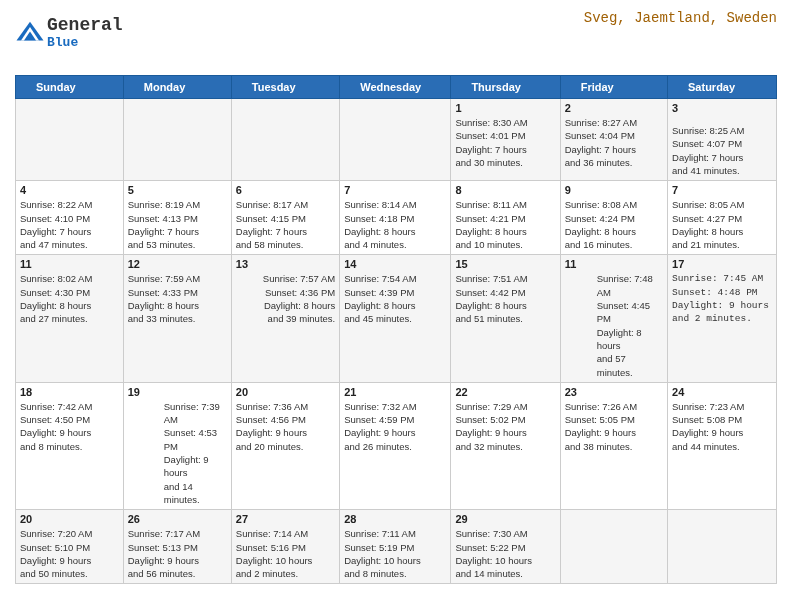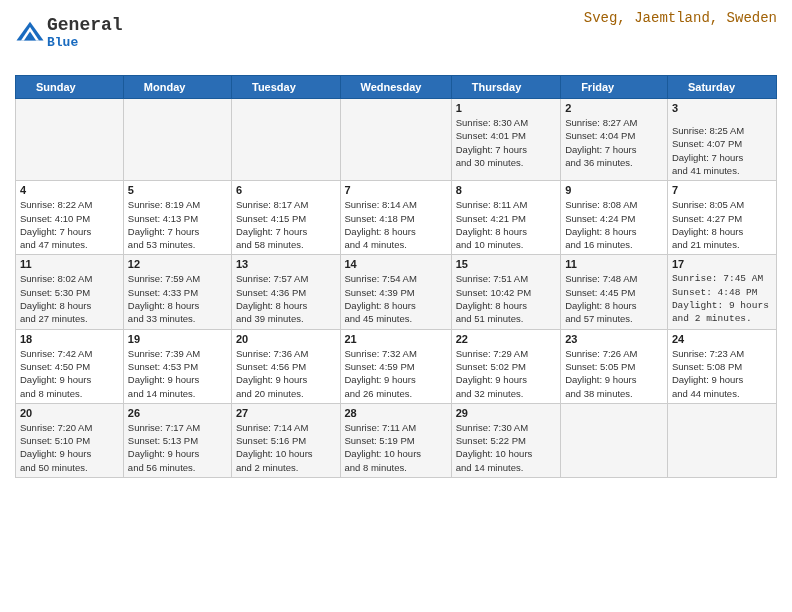--- a/index.html
+++ b/index.html
@@ -212,7 +212,7 @@
         <td>
           <div class="day-number">11</div>
           <div class="day-info" style="white-space: pre-line;">Sunrise: 8:02 AM
-Sunset: 5:30 PM
+Sunset: 4:30 PM
 Daylight: 8 hours
 and 27 minutes.</div>
         </td>

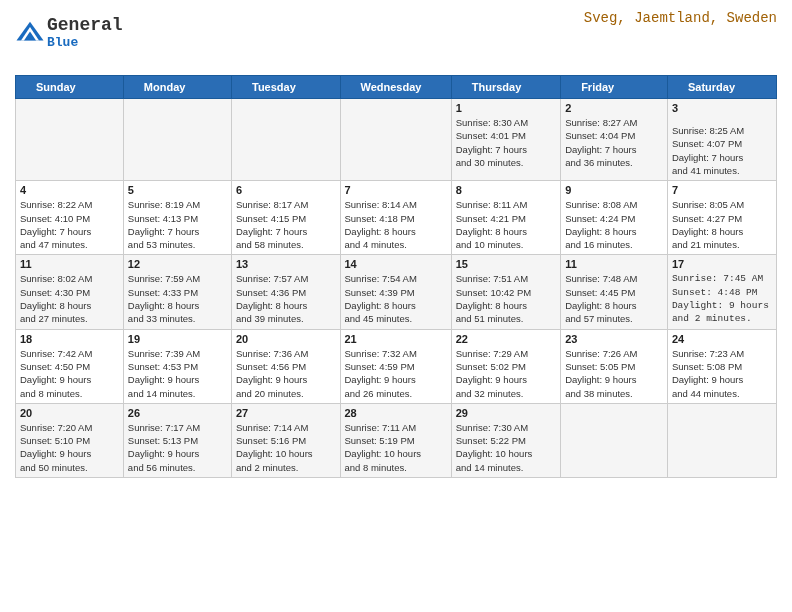--- a/index.html
+++ b/index.html
@@ -225,7 +225,7 @@
         </td>
         <td>
           <div class="day-number">13</div>
-          <div class="day-info" style="white-space: pre-line;">Sunrise: 7:57 AM
+          <div class="day-info" style="white-space: pre-line; text-align: right;">Sunrise: 7:57 AM
 Sunset: 4:36 PM
 Daylight: 8 hours
 and 39 minutes.</div>

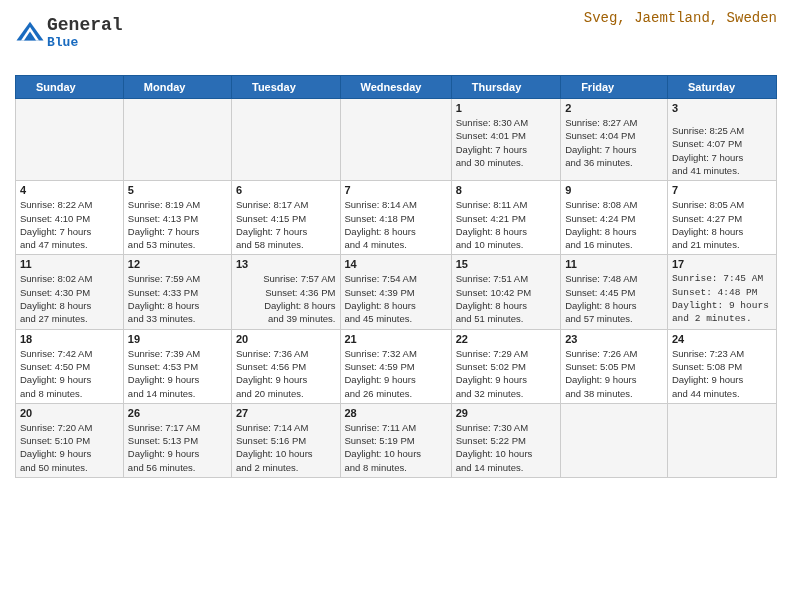--- a/index.html
+++ b/index.html
@@ -240,7 +240,7 @@
         <td>
           <div class="day-number">15</div>
           <div class="day-info" style="white-space: pre-line;">Sunrise: 7:51 AM
-Sunset: 10:42 PM
+Sunset: 4:42 PM
 Daylight: 8 hours
 and 51 minutes.</div>
         </td>

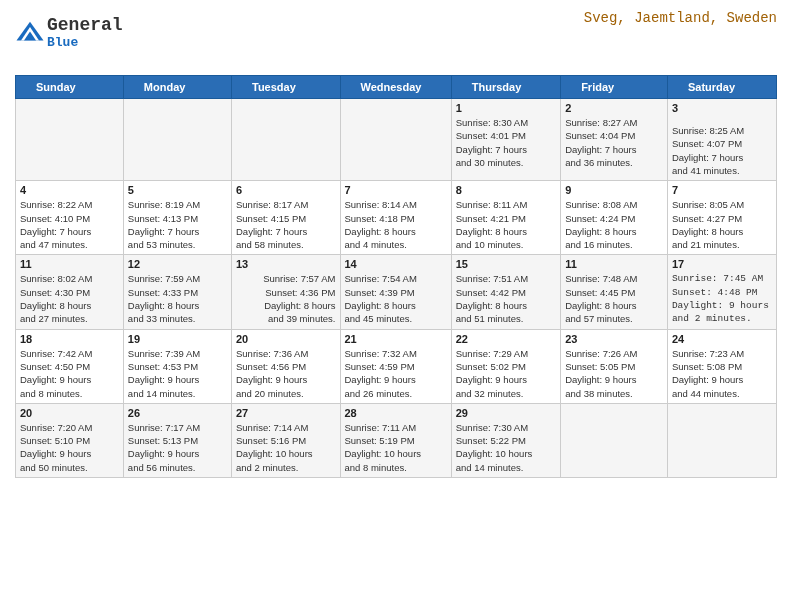--- a/index.html
+++ b/index.html
@@ -246,7 +246,7 @@
         </td>
         <td>
           <div class="day-number">11</div>
-          <div class="day-info" style="white-space: pre-line;">Sunrise: 7:48 AM
+          <div class="day-info" style="white-space: pre-line; margin-left: 32px;">Sunrise: 7:48 AM
 Sunset: 4:45 PM
 Daylight: 8 hours
 and 57 minutes.</div>

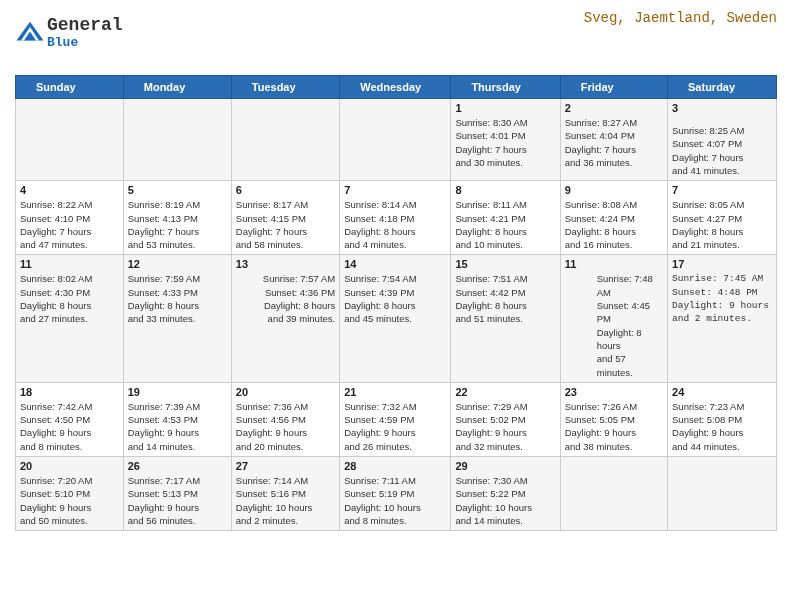--- a/index.html
+++ b/index.html
@@ -269,7 +269,7 @@
         </td>
         <td>
           <div class="day-number">19</div>
-          <div class="day-info" style="white-space: pre-line;">Sunrise: 7:39 AM
+          <div class="day-info" style="white-space: pre-line; margin-left: 36px;">Sunrise: 7:39 AM
 Sunset: 4:53 PM
 Daylight: 9 hours
 and 14 minutes.</div>

